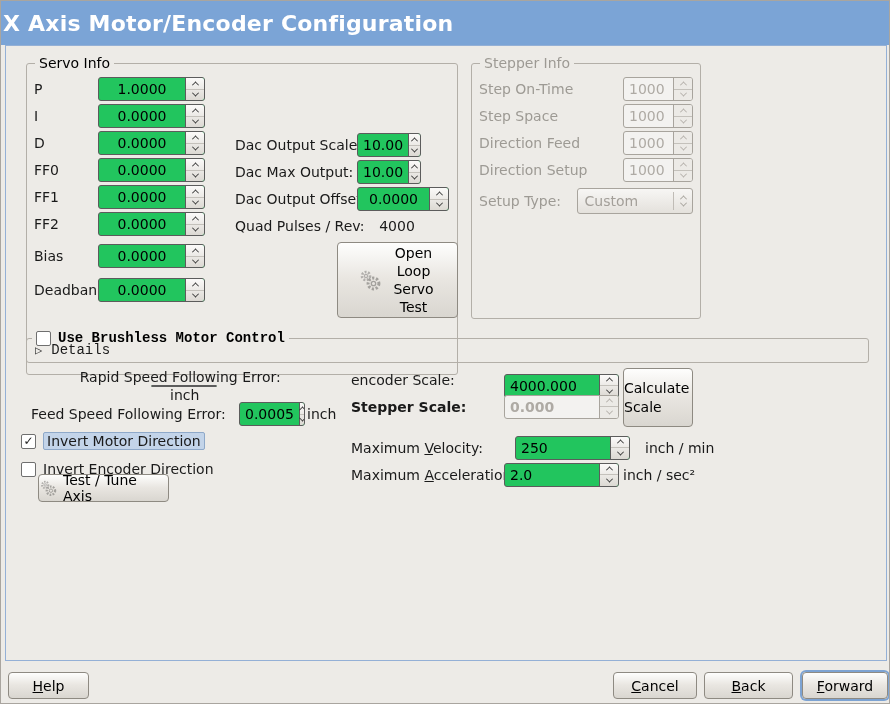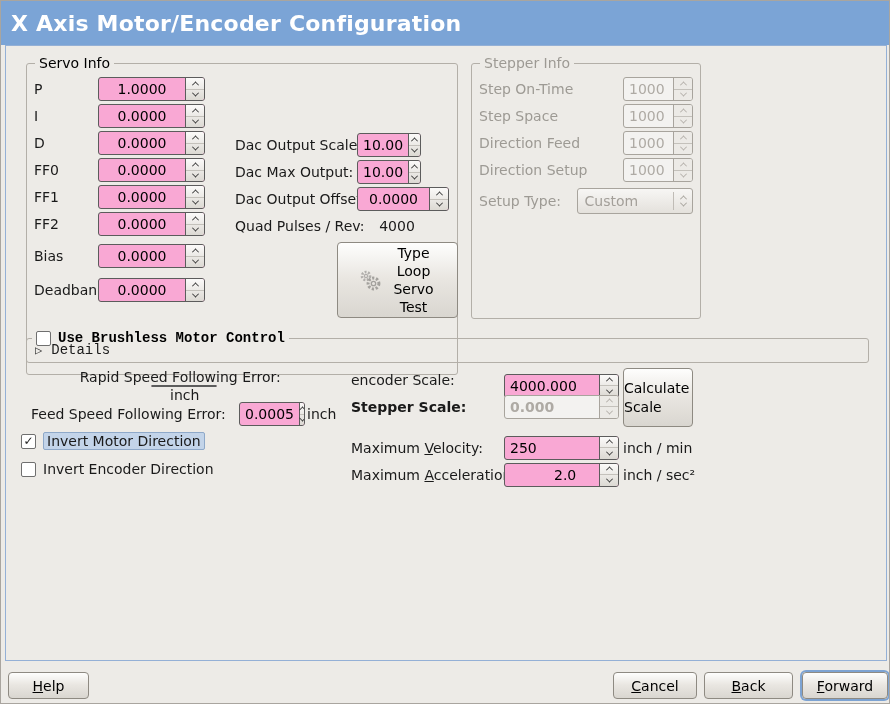--- a/index.html
+++ b/index.html
@@ -7,7 +7,7 @@
   .window { position:relative; width:890px; height:704px; background:#edebe7; border:1px solid #a9a59f; overflow:hidden; }
 
   .banner { position:absolute; left:0; top:0; width:100%; height:44px; background:#7ba4d6; display:flex; align-items:center; }
-  .banner span { color:#ffffff; font-size:22px; font-weight:bold; padding-left:10px; letter-spacing:0.2px; }
+  .banner span { color:#ffffff; font-size:22px; font-weight:bold; padding-left:2px; letter-spacing:0.2px; }
 
   .content-frame { position:absolute; left:4px; top:44px; width:882px; height:616px; border:1px solid #94b0d6; }
 

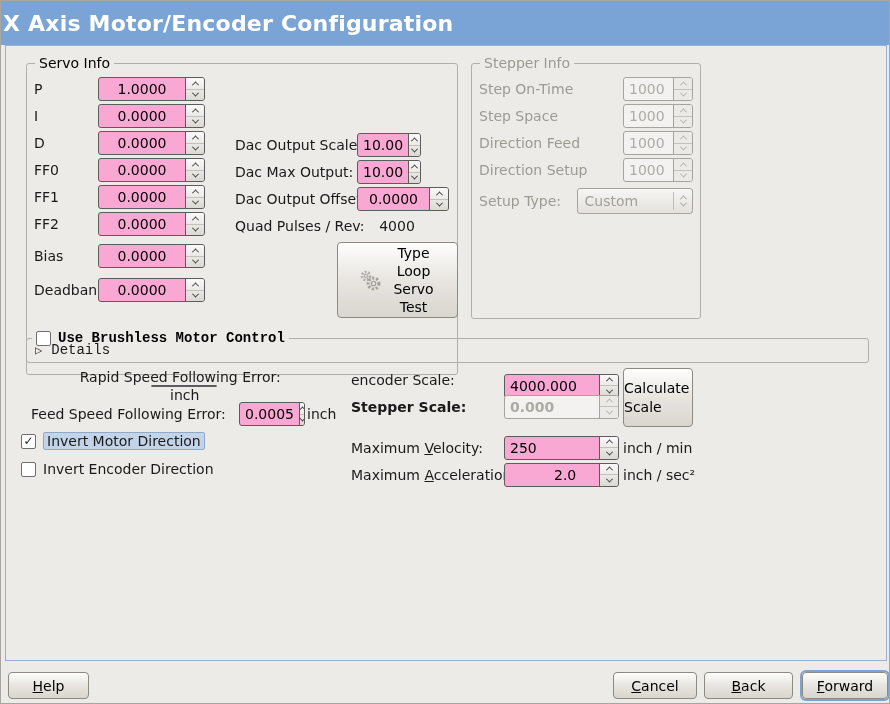--- a/index.html
+++ b/index.html
@@ -19,7 +19,7 @@
   .dis-lbl { color:#9d9a94; }
 
   
-  .spin { display:flex; height:24px; border:1px solid #5c5c5c; border-radius:3px; background:#f9a8d4; overflow:hidden; }
+  .spin { display:flex; height:24px; border:1px solid #5c5c5c; border-radius:3px; background:#22c55e; overflow:hidden; }
   .spin-val { flex:1; font-size:14px; display:flex; align-items:center; padding:0 5px; color:#000; white-space:nowrap; }
   .spin.center .spin-val { justify-content:center; }
   .spin-btns { width:19px; border-left:1px solid #5c5c5c; display:flex; flex-direction:column; background:linear-gradient(#fbfaf9,#dcd9d3); }

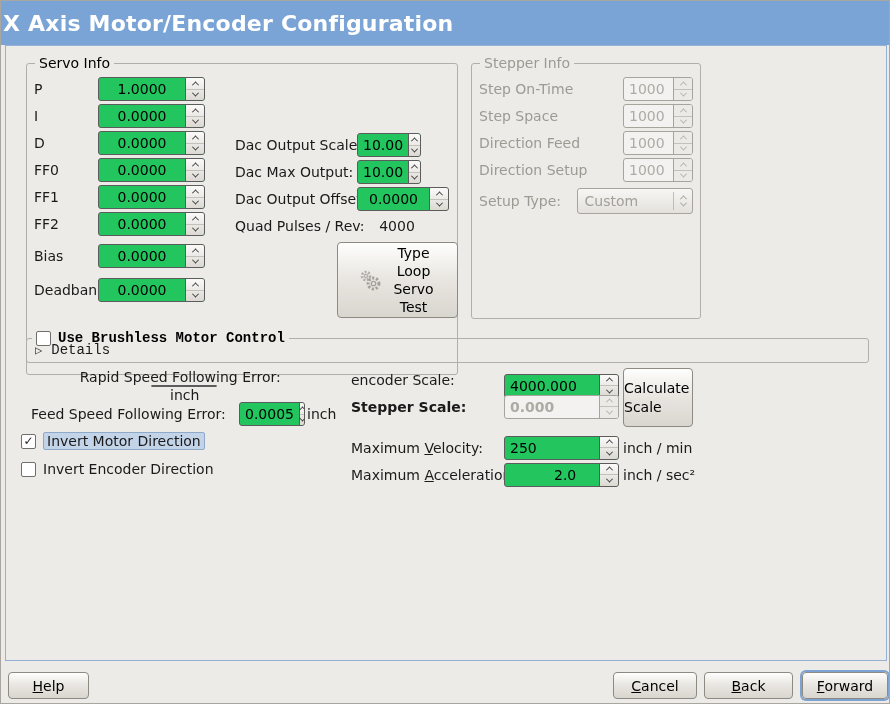--- a/index.html
+++ b/index.html
@@ -241,7 +241,7 @@
           <circle cx="15.5" cy="16.5" r="2.2" stroke-width="1.3"></circle>
         </g>
       </svg>
-      <span class="multi" style="width:48px;">Type Loop Servo Test</span>
+      <span class="multi" style="width:48px;">Open Loop Servo Test</span>
     </div>
   </div>
 

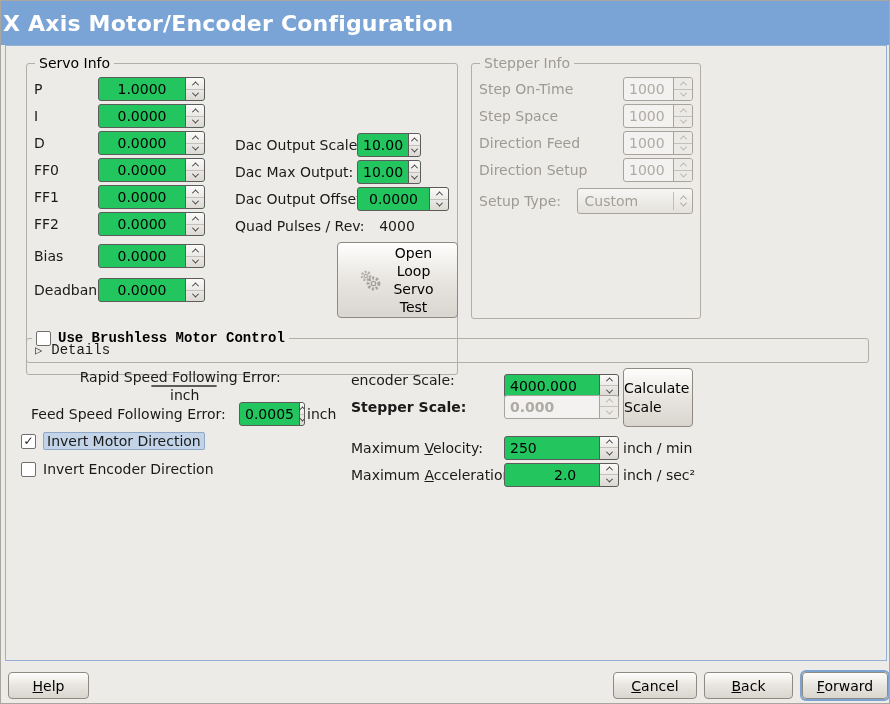--- a/index.html
+++ b/index.html
@@ -394,7 +394,7 @@
           </div>
       </div>
     </div>
-    <div class="row" style="height:25px; margin-bottom:2px;">
+    <div class="row" style="height:25px; margin-bottom:2px;gap:11px;">
       <span class="lbl" style="width:153px;"><span>Maximum </span><span class="mn">V</span><span>elocity:</span></span>
       <div class="spin" style="width:115px;">
         <span class="spin-val">250</span>

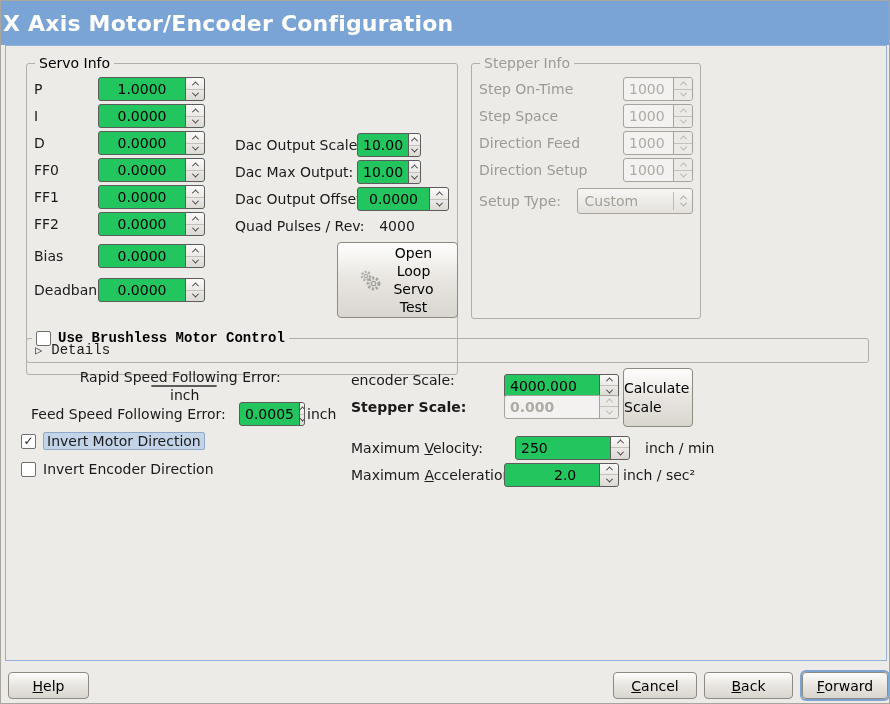--- a/index.html
+++ b/index.html
@@ -445,6 +445,19 @@
     </div>
   </div>
 
+  <div class="btn" style="position:absolute; left:37px; top:473px; width:131px; height:28px; gap:4px;">
+    <svg class="gear-svg" width="20" height="20" viewBox="0 0 26 26">
+      <g fill="none" stroke="#b0aeab">
+        <circle cx="8" cy="9" r="4" stroke-width="2.6" stroke-dasharray="1.9 1.5"></circle>
+        <circle cx="8" cy="9" r="1.6" stroke-width="1.2"></circle>
+      </g>
+      <g fill="none" stroke="#a3a19d">
+        <circle cx="15.5" cy="16.5" r="5.4" stroke-width="3" stroke-dasharray="2.2 1.7"></circle>
+        <circle cx="15.5" cy="16.5" r="2.2" stroke-width="1.3"></circle>
+      </g>
+    </svg>
+    <span>Test / Tune Axis</span>
+  </div>
 
   <div class="btn" style="position:absolute; left:7px; top:671px; width:81px; height:27px;">
     <span><span class="mn">H</span><span>elp</span></span>

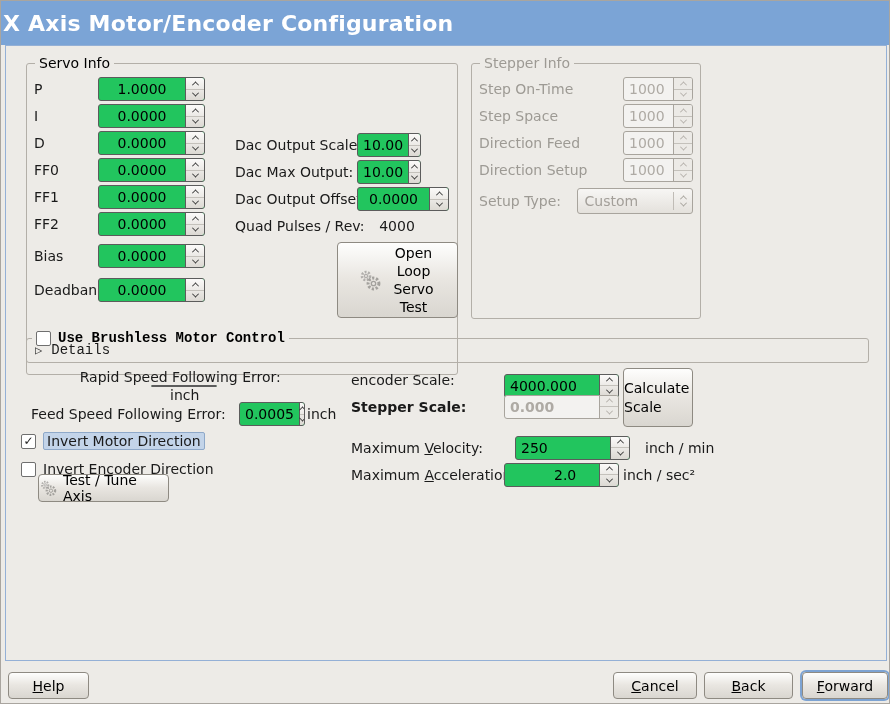--- a/index.html
+++ b/index.html
@@ -411,7 +411,7 @@
     </div>
     <div class="row" style="height:25px;">
       <span class="lbl" style="width:153px;"><span>Maximum </span><span class="mn">A</span><span>cceleration:</span></span>
-      <div class="spin" style="width:115px;padding-left:44px;">
+      <div class="spin" style="width:115px;">
         <span class="spin-val">2.0</span>
         <div class="spin-btns">
             <div class="spin-b">

